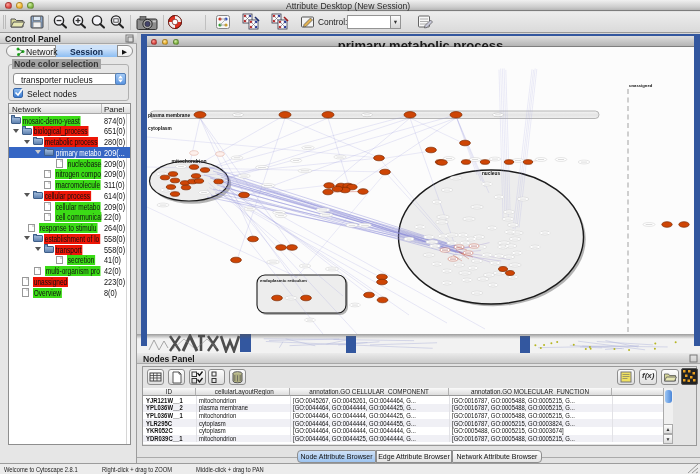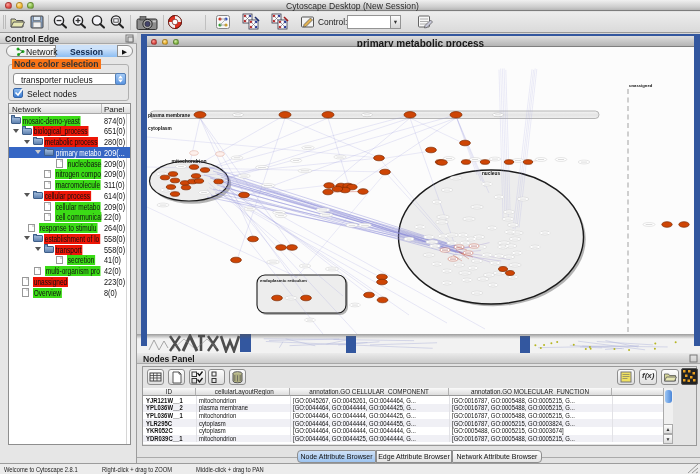--- a/index.html
+++ b/index.html
@@ -11,7 +11,7 @@
 <div class="a" style="left:5px;top:2px;width:7px;height:7px;border-radius:50%;background:radial-gradient(circle at 35% 30%,#ff9f98,#dd4742 65%);border:.5px solid rgba(0,0,0,.25)"></div>
 <div class="a" style="left:16px;top:2px;width:7px;height:7px;border-radius:50%;background:radial-gradient(circle at 35% 30%,#ffe9a8,#eeb32d 65%);border:.5px solid rgba(0,0,0,.25)"></div>
 <div class="a" style="left:27px;top:2px;width:7px;height:7px;border-radius:50%;background:radial-gradient(circle at 35% 30%,#d4f0a8,#80b542 65%);border:.5px solid rgba(0,0,0,.25)"></div>
-<div class="tx" style="left:286px;top:1px;font-size:8.6px;color:#2a2a2a;font-weight:normal;">Cytoscape Desktop (New Session)</div>
+<div class="tx" style="left:286px;top:1px;font-size:8.6px;color:#2a2a2a;font-weight:normal;">Attribute Desktop (New Session)</div>
 <div class="a" style="left:0px;top:12px;width:700px;height:21px;background:linear-gradient(#ededed,#dadada);border-bottom:1px solid #9a9a9a"></div>
 <div class="a" style="left:3px;top:15px;width:1px;height:14px;background:#bbb"></div>
 <div class="a" style="left:5px;top:15px;width:1px;height:14px;background:#bbb"></div>

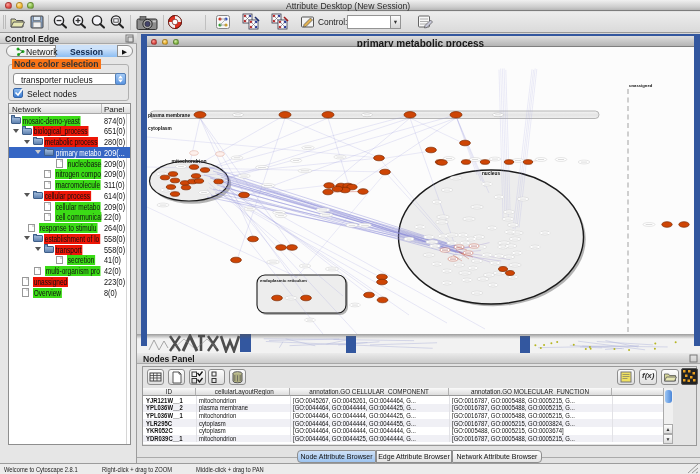--- a/index.html
+++ b/index.html
@@ -119,7 +119,7 @@
   </svg>
 <div class="a" style="left:0px;top:33px;width:137px;height:430px;background:#e6e6e6;border-right:1px solid #9c9c9c"></div>
 <div class="a" style="left:0px;top:33px;width:137px;height:11px;background:linear-gradient(#ebebeb,#cbcbcb);border-bottom:1px solid #a8a8a8"></div>
-<div class="tx" style="left:5px;top:34px;font-size:8.6px;color:#1a1a1a;font-weight:bold;">Control Edge</div>
+<div class="tx" style="left:5px;top:34px;font-size:8.6px;color:#1a1a1a;font-weight:bold;">Control Panel</div>
 <svg class="a" style="left:125px;top:34px" width="9" height="9" viewBox="0 0 9 9">
     <rect x="1" y="1" width="7" height="7" fill="none" stroke="#777"></rect>
     <rect x="3" y="3" width="5" height="5" fill="#ddd" stroke="#777"></rect>

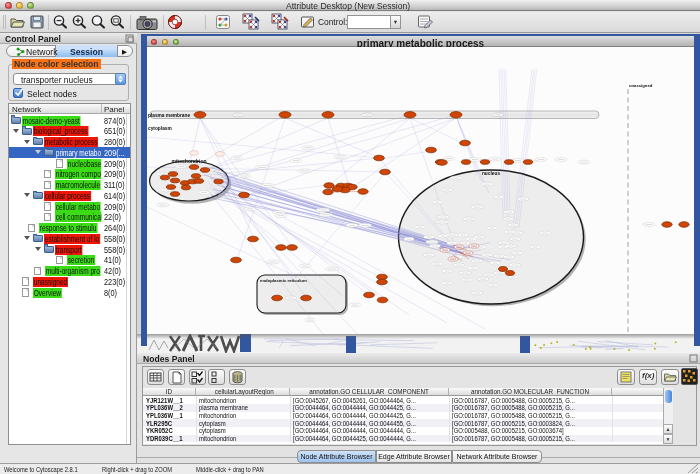--- a/index.html
+++ b/index.html
@@ -315,7 +315,7 @@
 <div class="a" style="left:151px;top:38.5px;width:6px;height:6px;border-radius:50%;background:radial-gradient(circle at 35% 30%,#ff9f98,#dd4742 65%);border:.5px solid rgba(0,0,0,.3)"></div>
 <div class="a" style="left:162px;top:38.5px;width:6px;height:6px;border-radius:50%;background:radial-gradient(circle at 35% 30%,#ffe9a8,#eeb32d 65%);border:.5px solid rgba(0,0,0,.3)"></div>
 <div class="a" style="left:173px;top:38.5px;width:6px;height:6px;border-radius:50%;background:radial-gradient(circle at 35% 30%,#d4f0a8,#80b542 65%);border:.5px solid rgba(0,0,0,.3)"></div>
-<div class="tx" style="left:147px;top:37.5px;font-size:10px;color:#1a1a1a;font-weight:bold;"><span style="display:inline-block;width:547px;text-align:center">primary metabolic process</span></div>
+<div class="tx" style="left:147px;top:37.5px;font-size:13px;color:#1a1a1a;font-weight:bold;"><span style="display:inline-block;width:547px;text-align:center">primary metabolic process</span></div>
 <svg class="a" style="left:147px;top:47px" width="547" height="287" viewBox="0 0 547 287">
     <rect width="547" height="287" fill="#fcfcfc"></rect>
     <defs>

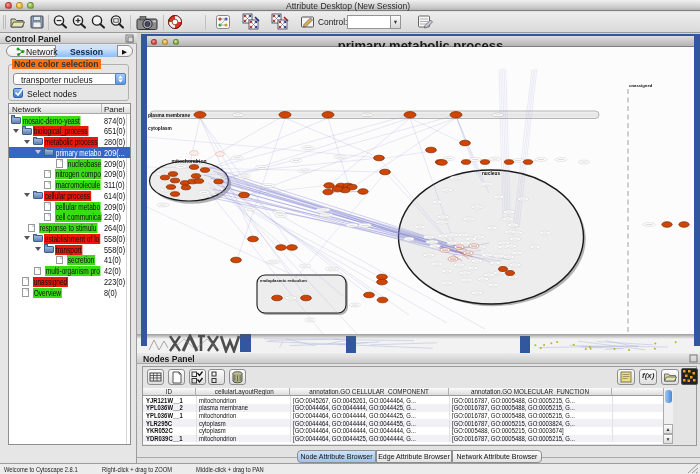--- a/index.html
+++ b/index.html
@@ -136,7 +136,7 @@
 <div class="tx" style="left:70px;top:46.5px;font-size:8.6px;color:#10284e;font-weight:bold;">Session</div>
 <div class="tx" style="left:122px;top:47.5px;font-size:6.5px;color:#111;font-weight:normal;">▶</div>
 <div class="a" style="left:8px;top:64px;width:121px;height:37px;border:1px solid #b0b0b0;border-radius:3px"></div>
-<div class="tx" style="left:12px;top:59px;font-size:8.6px;color:#333;font-weight:bold;"><span style="background:#f97316;padding:0 2px">Node color selection</span></div>
+<div class="tx" style="left:12px;top:59px;font-size:8.6px;color:#333;font-weight:bold;"><span style="background:#a3a3a3;padding:0 2px">Node color selection</span></div>
 <div class="a" style="left:13px;top:73px;width:113px;height:12px;background:#fff;border:1px solid #8e8e8e;border-radius:3px"></div>
 <div class="tx" style="left:21px;top:74.5px;font-size:8.4px;color:#111;font-weight:normal;">transporter nucleus</div>
 <div class="a" style="left:115px;top:73px;width:11px;height:12px;border-radius:2px;background:linear-gradient(#a5cbf6,#5a94e0);border:1px solid #5580b8"></div>

